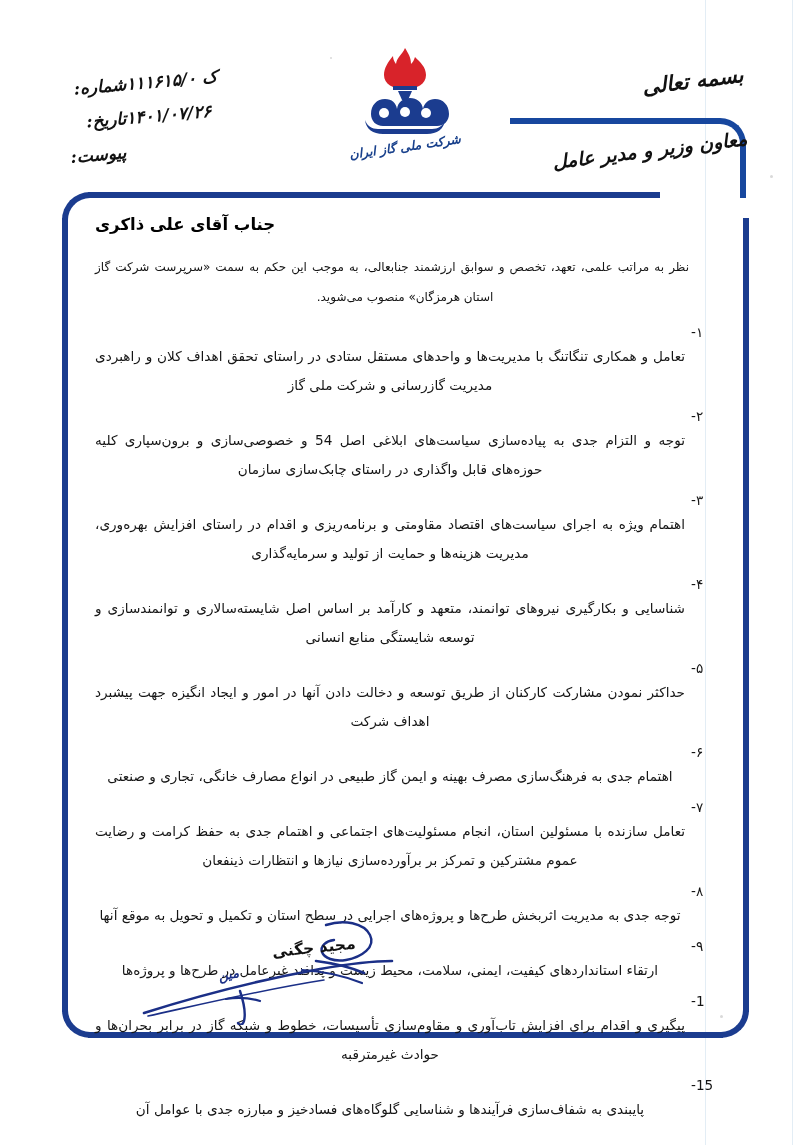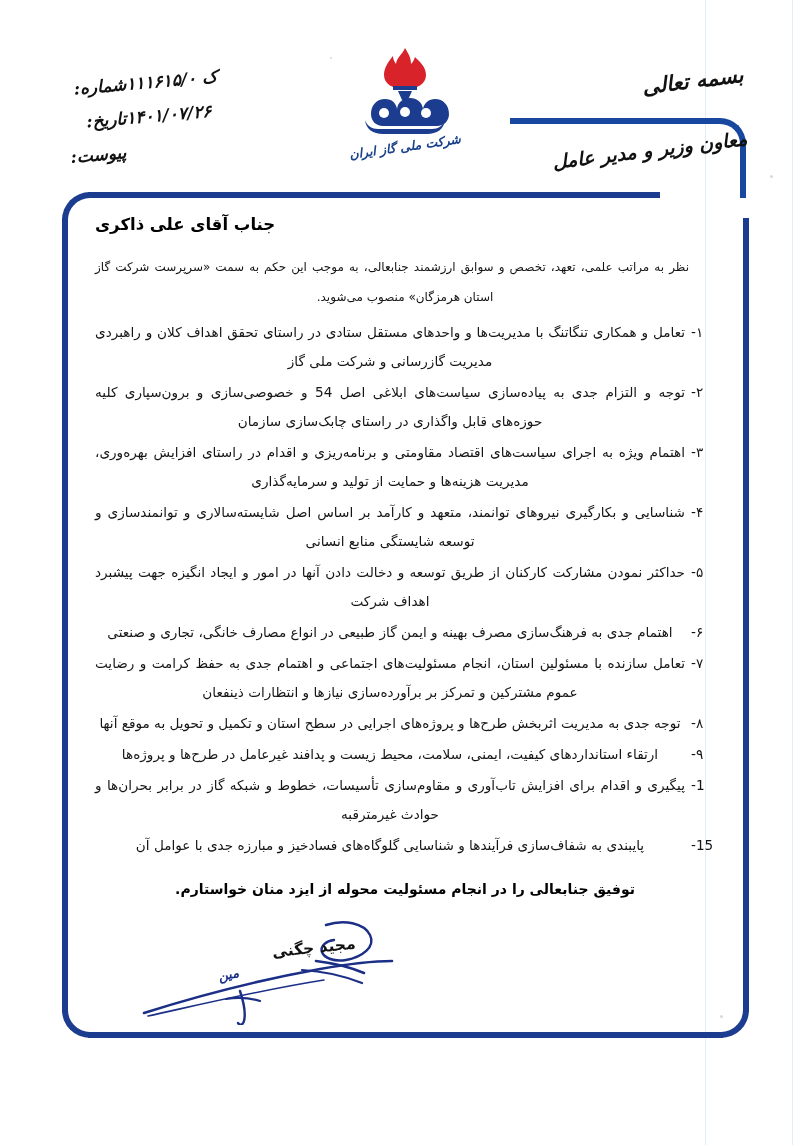--- a/index.html
+++ b/index.html
@@ -257,6 +257,7 @@
     flex: 1 1 auto;
     text-align: justify;
     text-align-last: center;
+    margin-top: 24px;
   }
 
   .closing {

